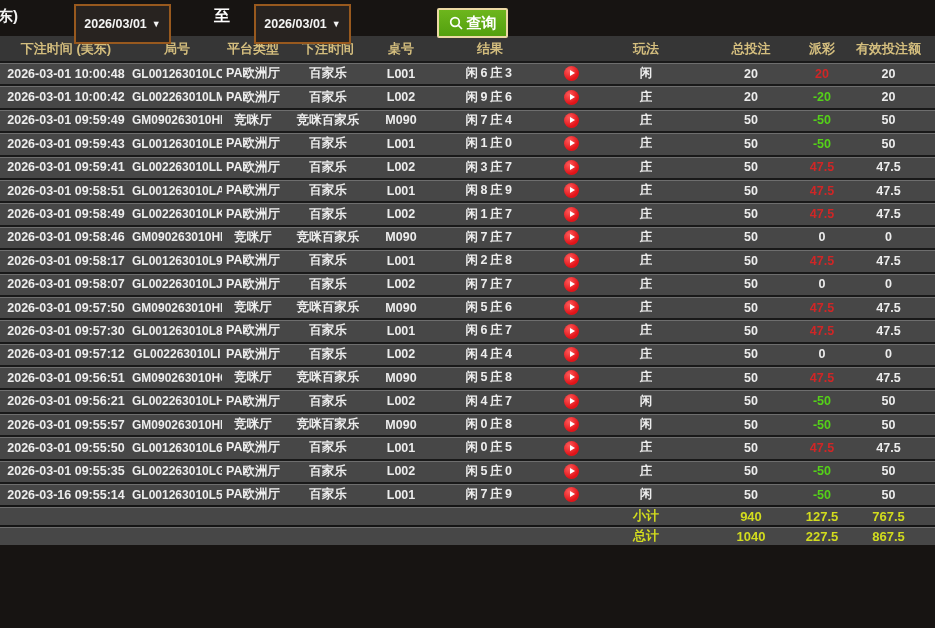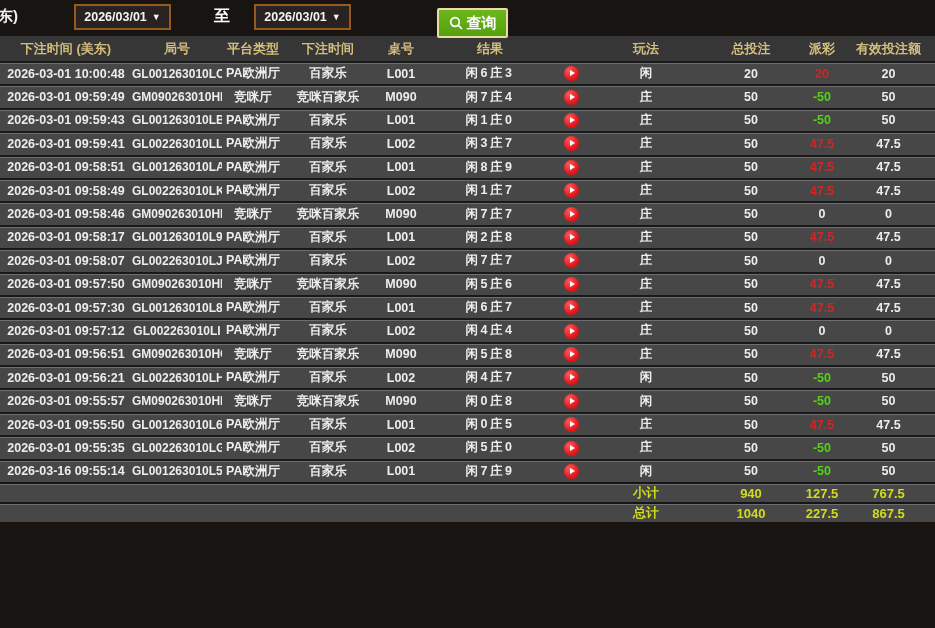--- a/index.html
+++ b/index.html
@@ -38,7 +38,7 @@
     position: absolute;
     top: 4px;
     width: 97px;
-    height: 26px;
+    height: 40px;
     background: #282320;
     border: 2px solid var(--select-border);
     color: #f5f5f5;

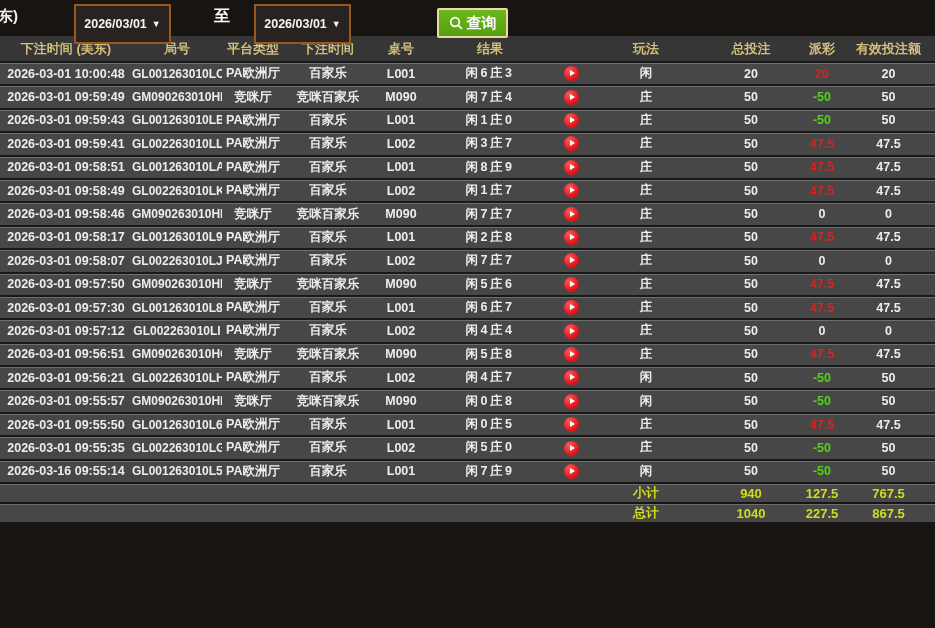--- a/index.html
+++ b/index.html
@@ -214,6 +214,19 @@
     <td>20</td>
   </tr>
         <tr>
+    <td>2026-03-01 10:00:42</td>
+    <td class="round-cell">GL002263010LM</td>
+    <td>PA欧洲厅</td>
+    <td>百家乐</td>
+    <td>L002</td>
+    <td class="result-cell">闲9庄6</td>
+    <td><span class="playbtn"><span class="tri"></span></span></td>
+    <td>庄</td>
+    <td>20</td>
+    <td class="payout loss">-20</td>
+    <td>20</td>
+  </tr>
+        <tr>
     <td>2026-03-01 09:59:49</td>
     <td class="round-cell">GM090263010HF</td>
     <td>竞咪厅</td>

